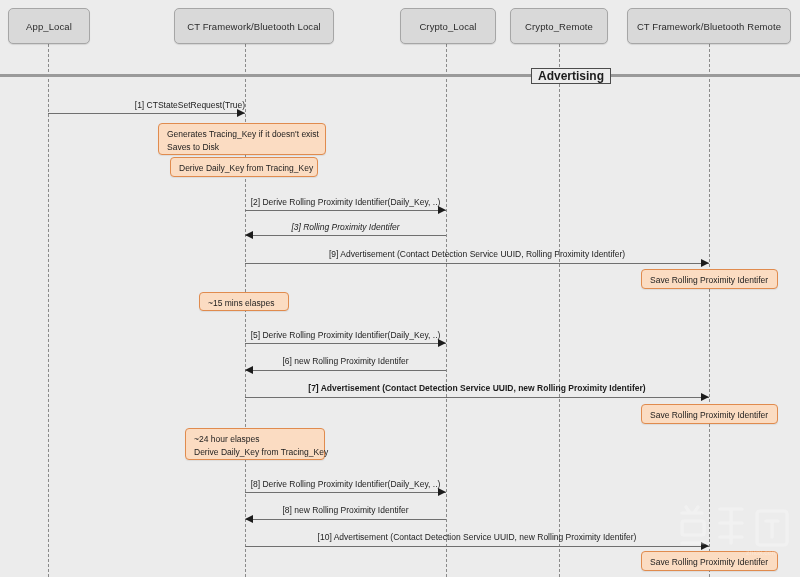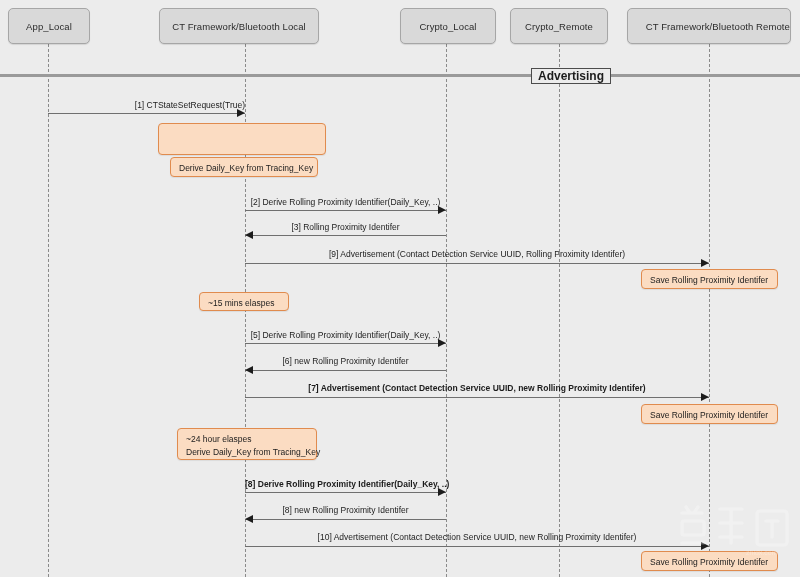--- a/index.html
+++ b/index.html
@@ -127,7 +127,7 @@
       <div class="actor" style="left: 8px; width: 82px;">
         <span>App_Local</span>
       </div>
-      <div class="actor" style="left: 159px; width: 160px;">
+      <div class="actor" style="left: 174px; width: 160px;">
         <span>CT Framework/Bluetooth Local</span>
       </div>
       <div class="actor" style="left: 400px; width: 96px;">

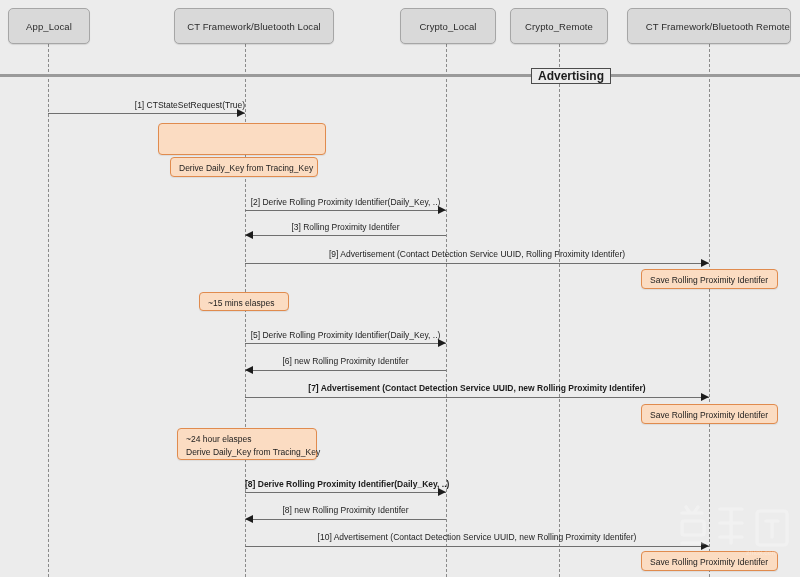--- a/index.html
+++ b/index.html
@@ -136,7 +136,7 @@
       <div class="actor" style="left: 510px; width: 98px;">
         <span>Crypto_Remote</span>
       </div>
-      <div class="actor" style="left: 627px; width: 164px; justify-content: flex-end;">
+      <div class="actor" style="left: 627px; width: 164px;">
         <span>CT Framework/Bluetooth Remote</span>
       </div>
     </div>

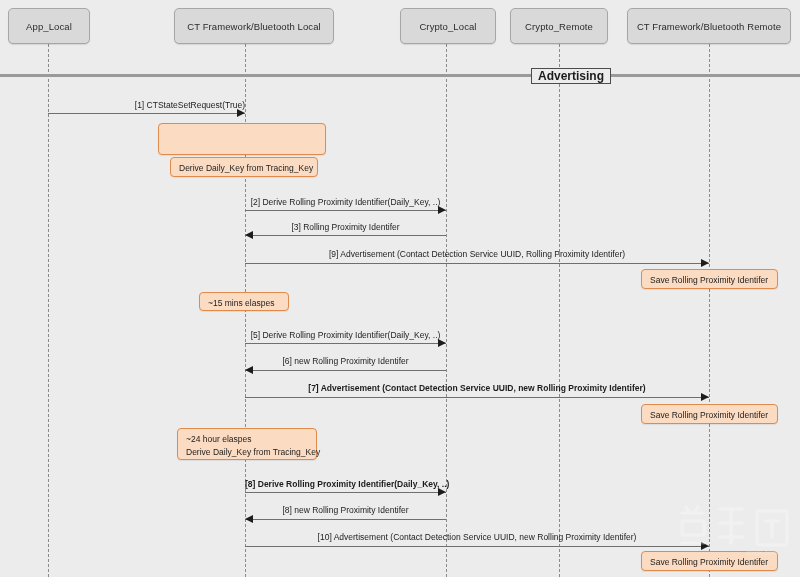--- a/index.html
+++ b/index.html
@@ -179,6 +179,7 @@
 
   <div id="notes">
       <div class="note" style="left: 158px; top: 123px; width: 168px; height: 32px;">
+        <span class="nline">Generates Tracing_Key if it doesn't exist</span>
       </div>
       <div class="note" style="left: 170px; top: 157px; width: 148px; height: 20px;">
         <span class="nline">Derive Daily_Key from Tracing_Key</span>

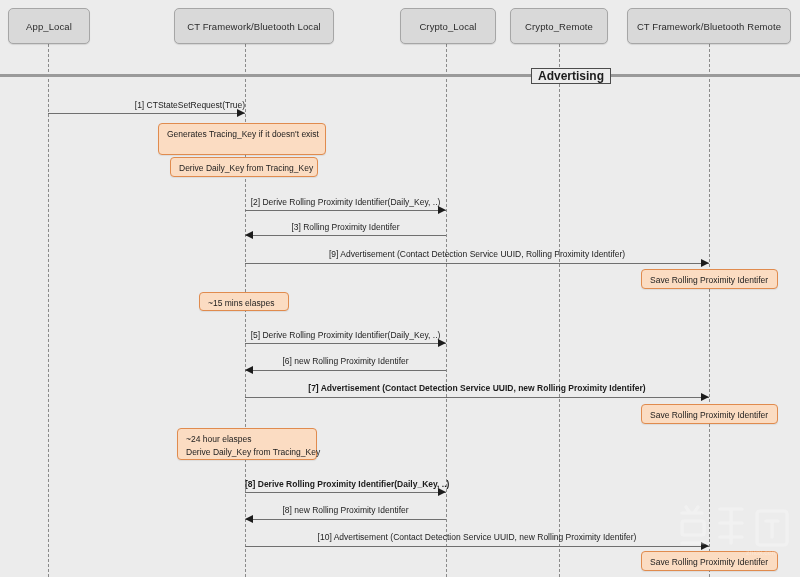--- a/index.html
+++ b/index.html
@@ -180,6 +180,7 @@
   <div id="notes">
       <div class="note" style="left: 158px; top: 123px; width: 168px; height: 32px;">
         <span class="nline">Generates Tracing_Key if it doesn't exist</span>
+        <span class="nline">Saves to Disk</span>
       </div>
       <div class="note" style="left: 170px; top: 157px; width: 148px; height: 20px;">
         <span class="nline">Derive Daily_Key from Tracing_Key</span>

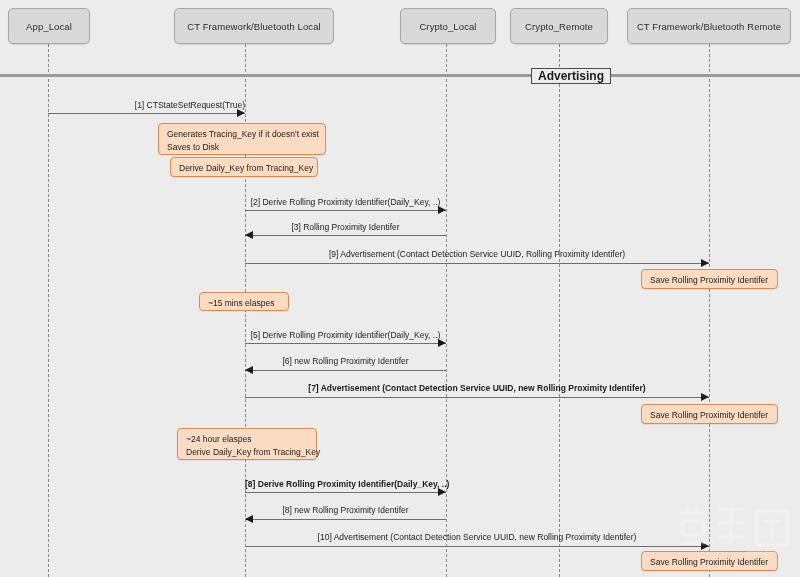--- a/index.html
+++ b/index.html
@@ -153,7 +153,7 @@
       <div class="msg-label" style="left: 245px; top: 197px; width: 201px;">[2] Derive Rolling Proximity Identifier(Daily_Key, ..)</div>
       <div class="msg-line" style="left: 245px; top: 235px; width: 201px;"></div>
       <div class="arrow left" style="top: 231px; left: 245px;"></div>
-      <div class="msg-label" style="left: 245px; top: 222px; width: 201px;">[3] Rolling Proximity Identifer</div>
+      <div class="msg-label" style="left: 245px; top: 222px; width: 201px; font-style: italic;">[3] Rolling Proximity Identifer</div>
       <div class="msg-line" style="left: 245px; top: 263px; width: 464px;"></div>
       <div class="arrow right" style="top: 259px; left: 701px;"></div>
       <div class="msg-label" style="left: 245px; top: 249px; width: 464px;">[9] Advertisement (Contact Detection Service UUID, Rolling Proximity Identifer)</div>

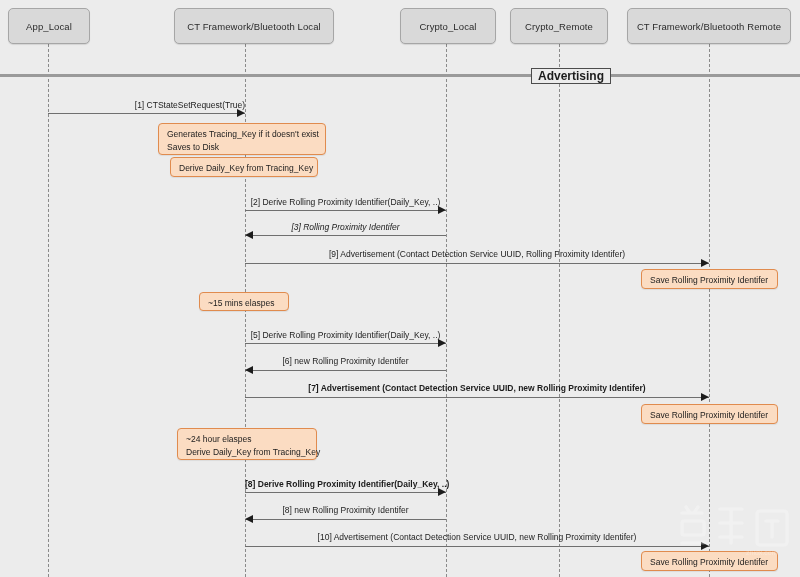--- a/index.html
+++ b/index.html
@@ -194,7 +194,7 @@
       <div class="note" style="left: 641px; top: 404px; width: 137px; height: 20px;">
         <span class="nline">Save Rolling Proximity Identifer</span>
       </div>
-      <div class="note" style="left: 177px; top: 428px; width: 140px; height: 32px;">
+      <div class="note" style="left: 185px; top: 428px; width: 140px; height: 32px;">
         <span class="nline">~24 hour elaspes</span>
         <span class="nline">Derive Daily_Key from Tracing_Key</span>
       </div>

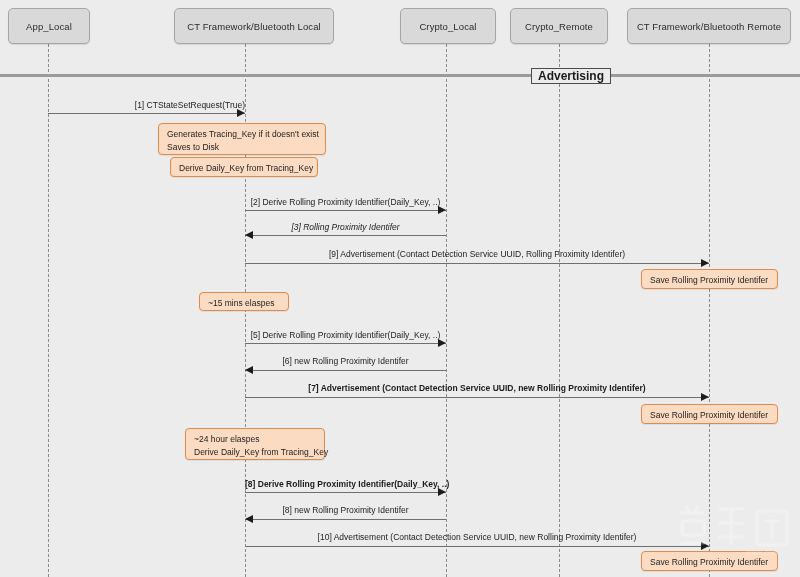--- a/index.html
+++ b/index.html
@@ -168,7 +168,7 @@
       <div class="msg-label" style="left: 245px; top: 383px; width: 464px; font-weight: bold;">[7] Advertisement (Contact Detection Service UUID, new Rolling Proximity Identifer)</div>
       <div class="msg-line" style="left: 245px; top: 492px; width: 201px;"></div>
       <div class="arrow right" style="top: 488px; left: 438px;"></div>
-      <div class="msg-label" style="left: 245px; top: 479px; width: 201px; font-weight: bold;">[8] Derive Rolling Proximity Identifier(Daily_Key, ..)</div>
+      <div class="msg-label" style="left: 245px; top: 479px; width: 201px;">[8] Derive Rolling Proximity Identifier(Daily_Key, ..)</div>
       <div class="msg-line" style="left: 245px; top: 519px; width: 201px;"></div>
       <div class="arrow left" style="top: 515px; left: 245px;"></div>
       <div class="msg-label" style="left: 245px; top: 505px; width: 201px;">[8] new Rolling Proximity Identifer</div>

